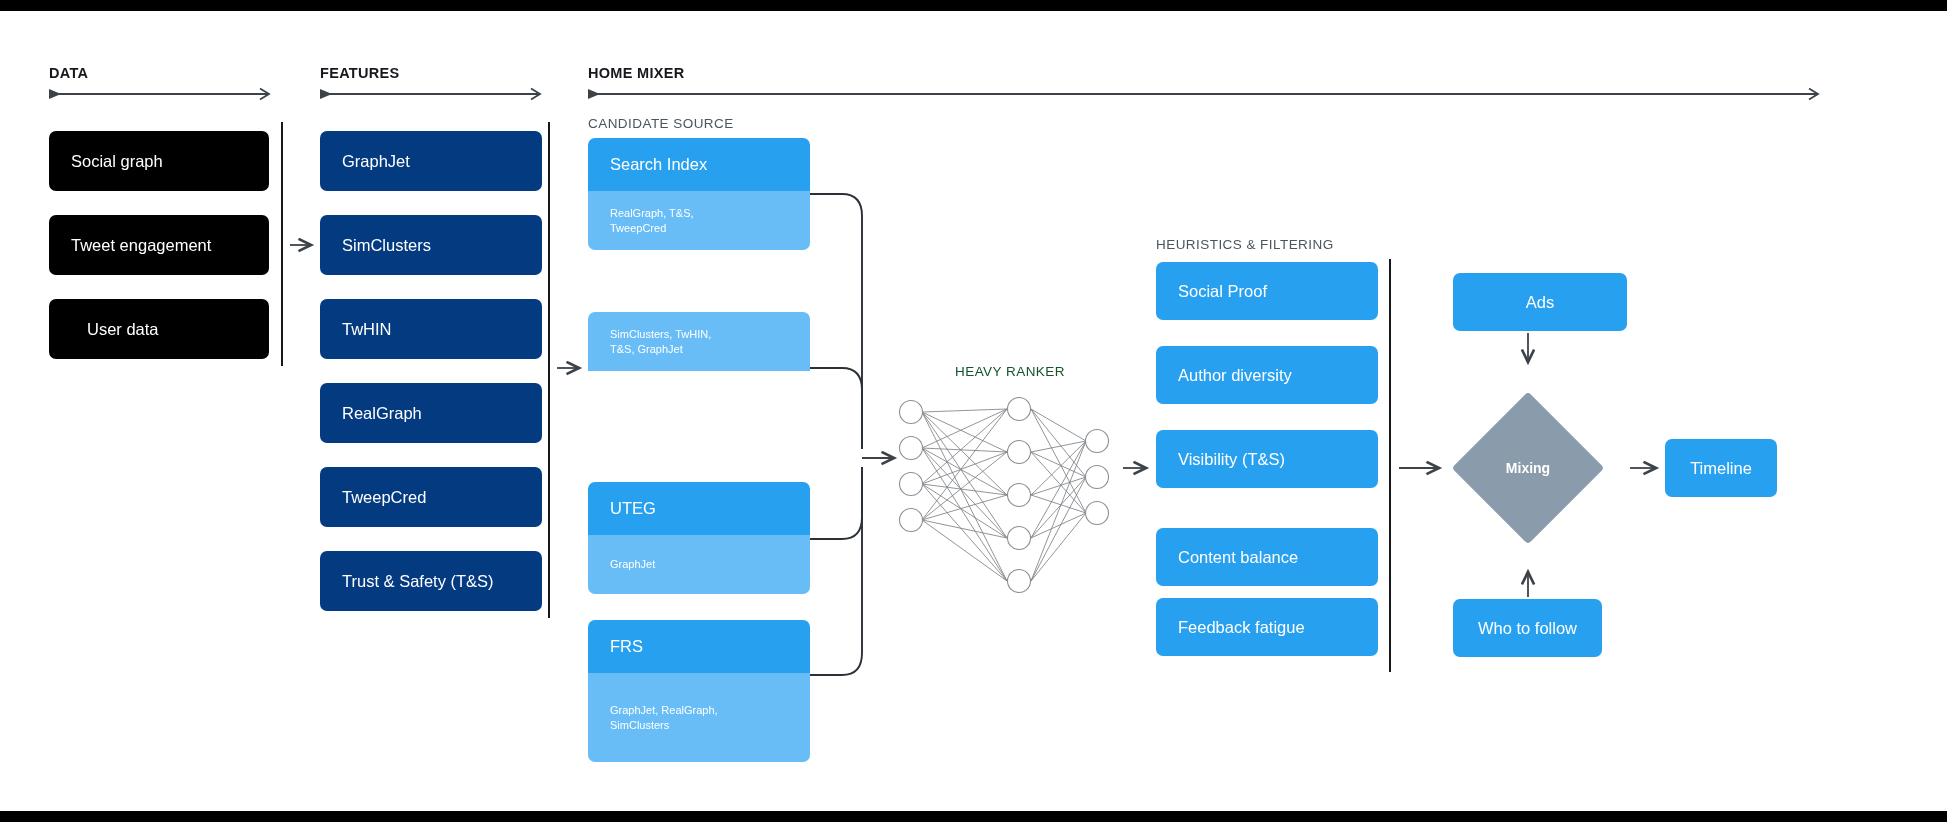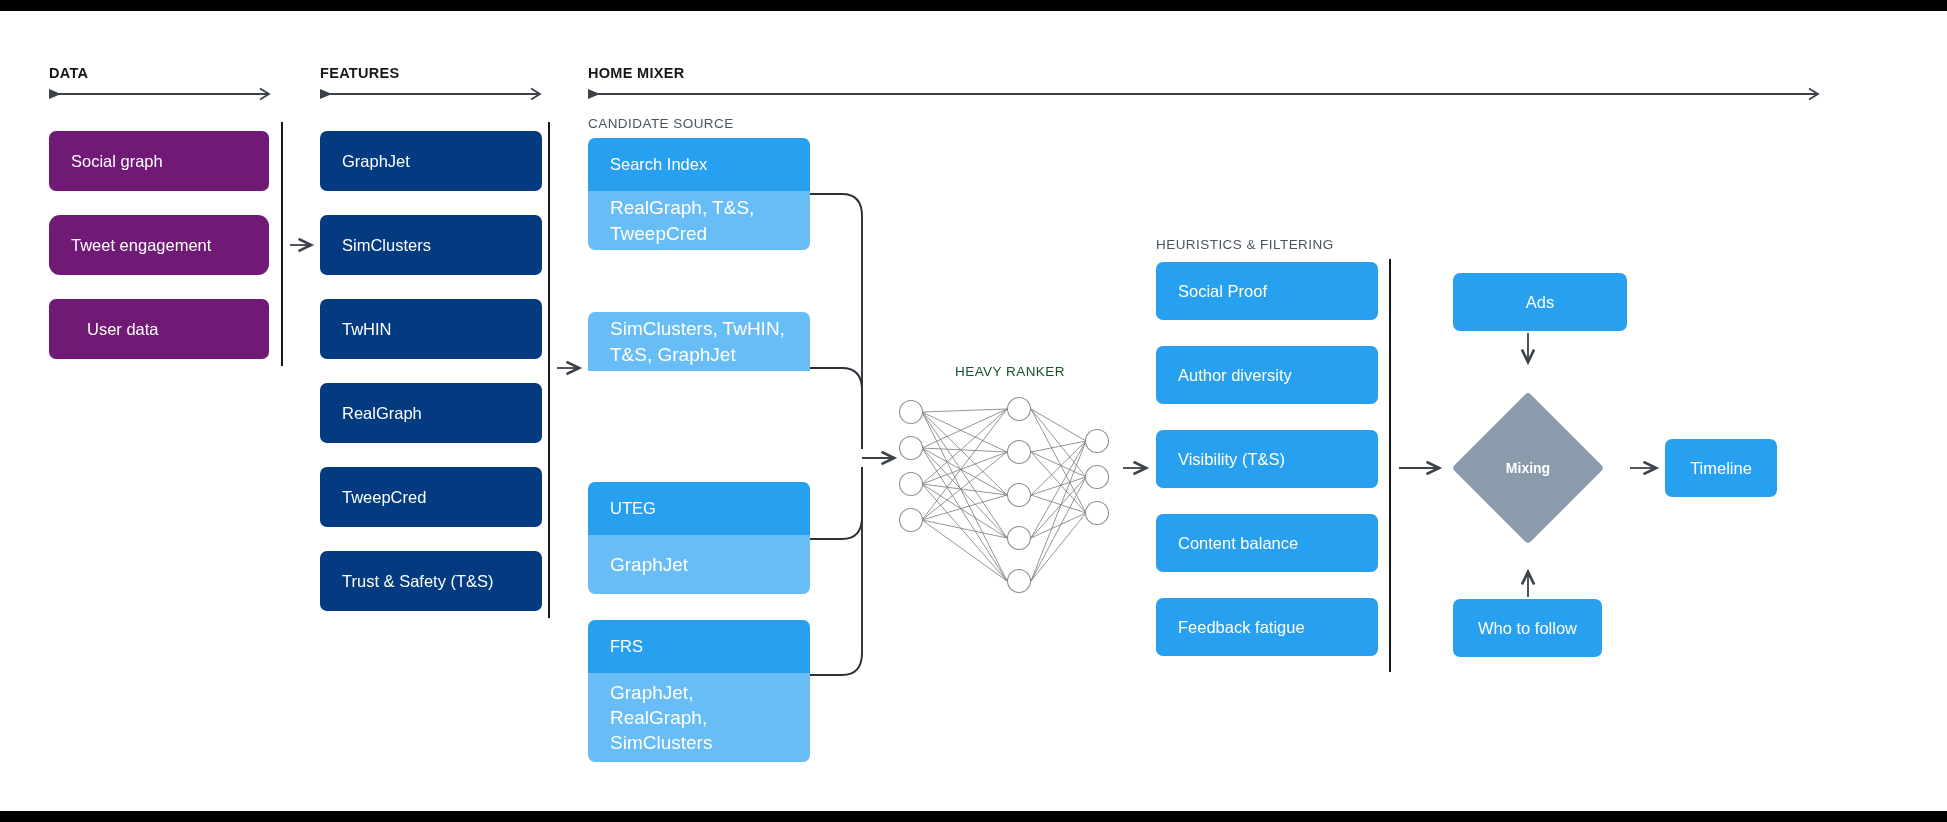--- a/index.html
+++ b/index.html
@@ -24,7 +24,7 @@
   .box{position:absolute;border-radius:7px;display:flex;align-items:center;
        box-sizing:border-box;padding:0 22px;color:#fff;font-size:16.5px;}
   .box.dark{background:#033a80;}
-  .box.mid{background:#701a75;}
+  .box.mid{background:#000000;}
   .box.bright{background:#28a0f0;}
 
   .csrc{position:absolute;border-radius:7px;overflow:hidden;}

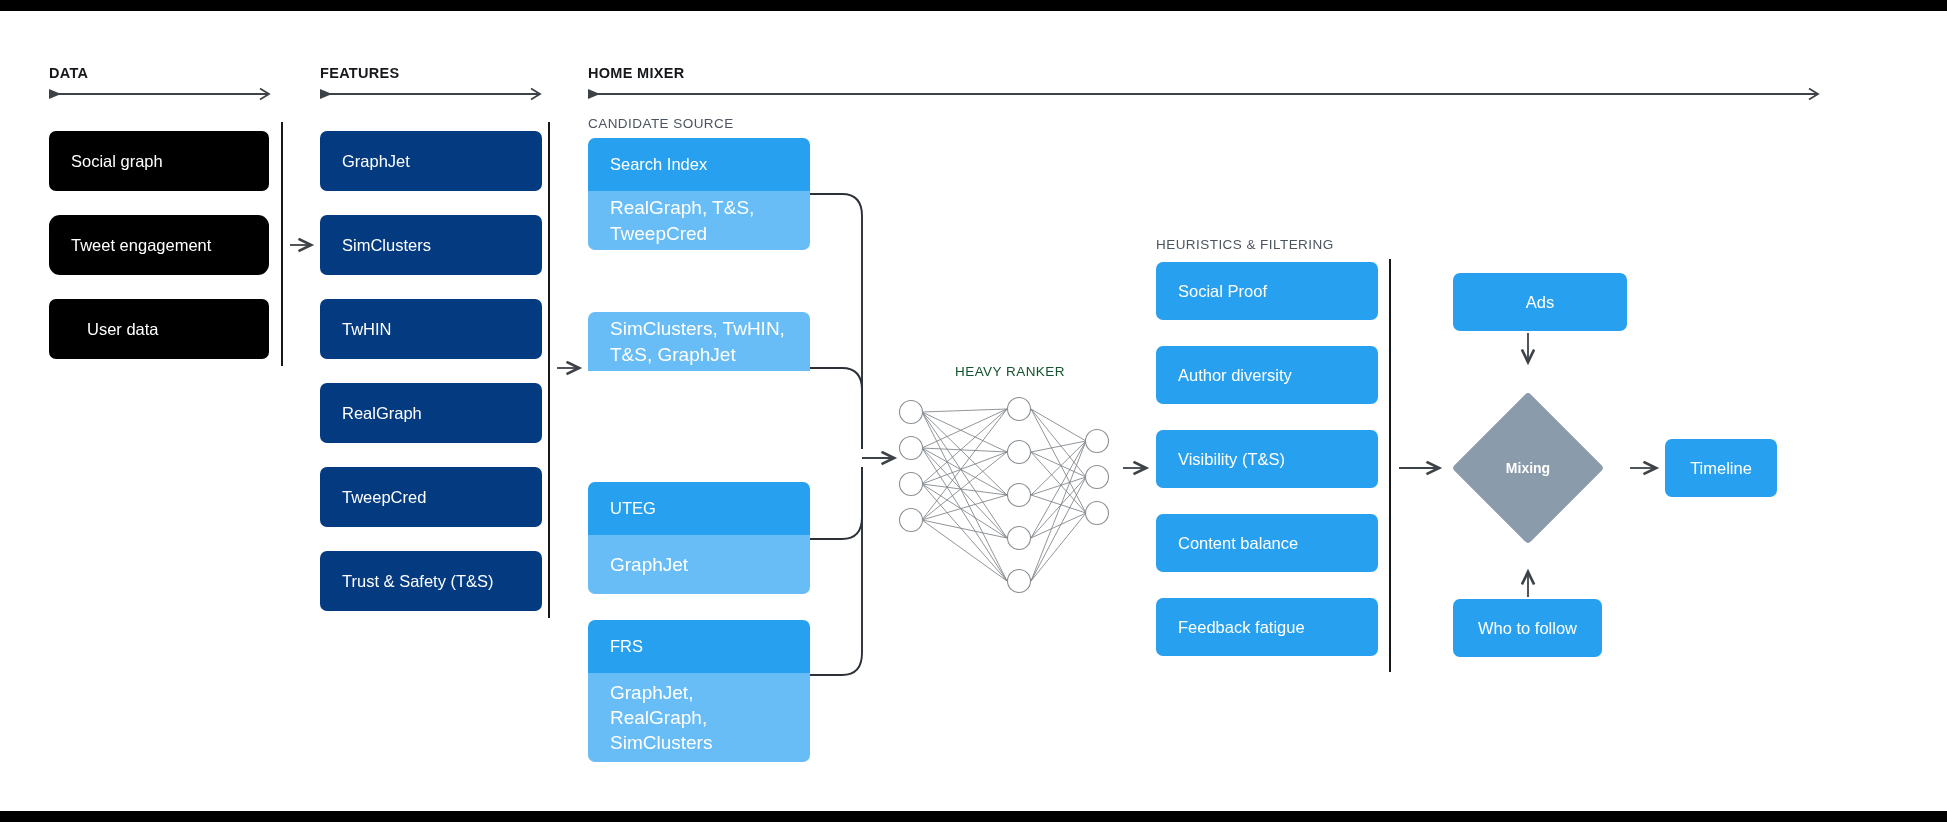--- a/index.html
+++ b/index.html
@@ -30,7 +30,7 @@
   .csrc{position:absolute;border-radius:7px;overflow:hidden;}
   .csrc .hd{background:#27a0f0;color:#fff;font-size:16.5px;display:flex;align-items:center;
             padding:16px 22px;box-sizing:border-box;}
-  .csrc .bd{background:#68bdf7;color:#fff;font-size:19px;display:flex;align-items:center;
+  .csrc .bd{background:#68bdf7;color:#fff;font-size:11px;display:flex;align-items:center;
             padding:0 22px;box-sizing:border-box;line-height:1.32;}
 
   

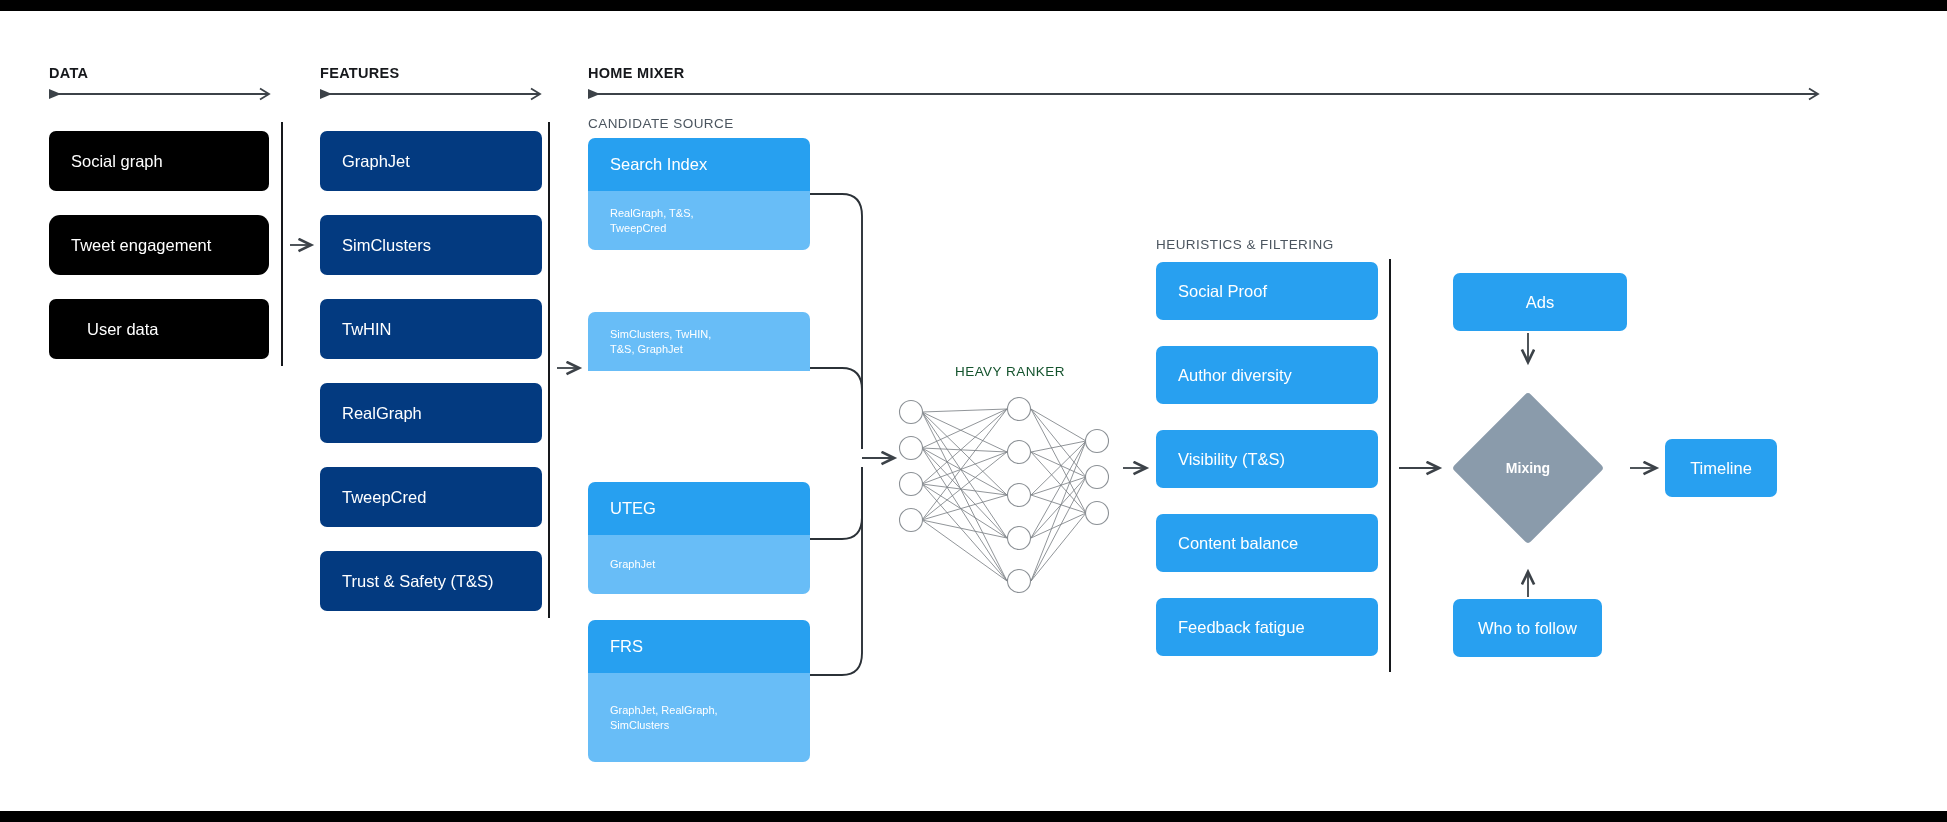--- a/index.html
+++ b/index.html
@@ -89,7 +89,7 @@
     <div class="box mid" style="left:49px;top:120px;width:220px;height:60px;">
       <span>Social graph</span>
     </div>
-    <div class="box mid" style="left:49px;top:204px;width:220px;height:60px;border-radius:11px;">
+    <div class="box mid" style="left:49px;top:204px;width:220px;height:60px;">
       <span>Tweet engagement</span>
     </div>
     <div class="box mid" style="left:49px;top:288px;width:220px;height:60px;padding-left:38px;">

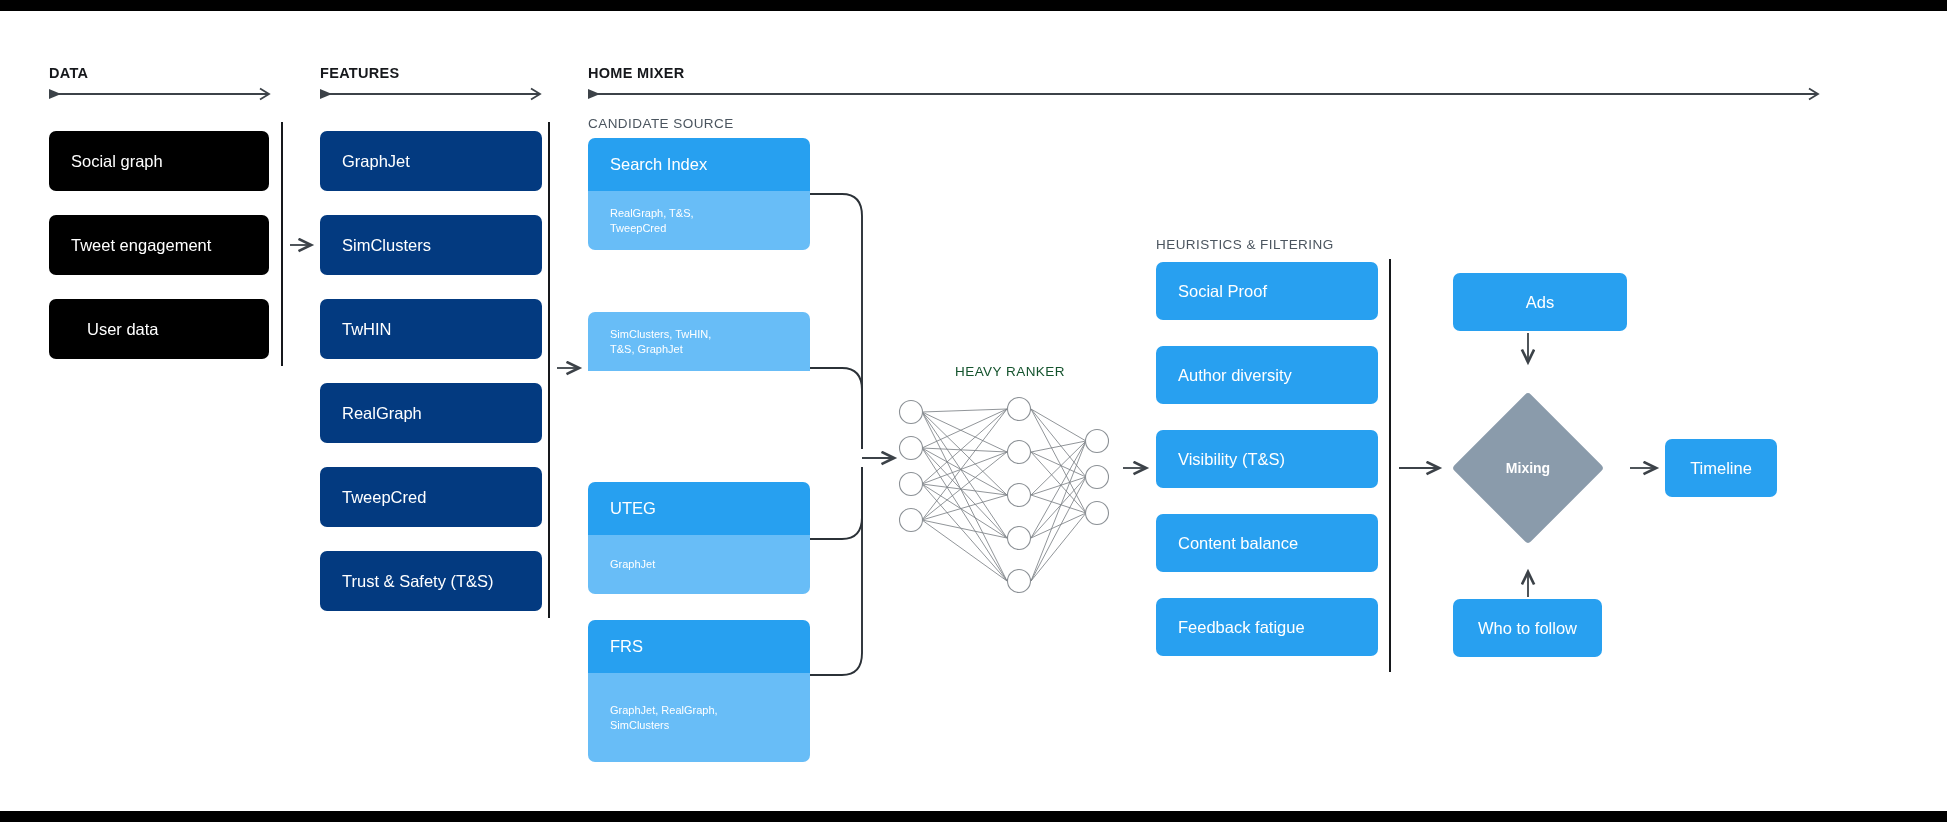--- a/index.html
+++ b/index.html
@@ -146,7 +146,7 @@
     <div class="box bright" style="left:1156px;top:419px;width:222px;height:58px;">
       <span>Visibility (T&amp;S)</span>
     </div>
-    <div class="box bright" style="left:1156px;top:503px;width:222px;height:58px;">
+    <div class="box bright" style="left:1156px;top:517px;width:222px;height:58px;">
       <span>Content balance</span>
     </div>
     <div class="box bright" style="left:1156px;top:587px;width:222px;height:58px;">

